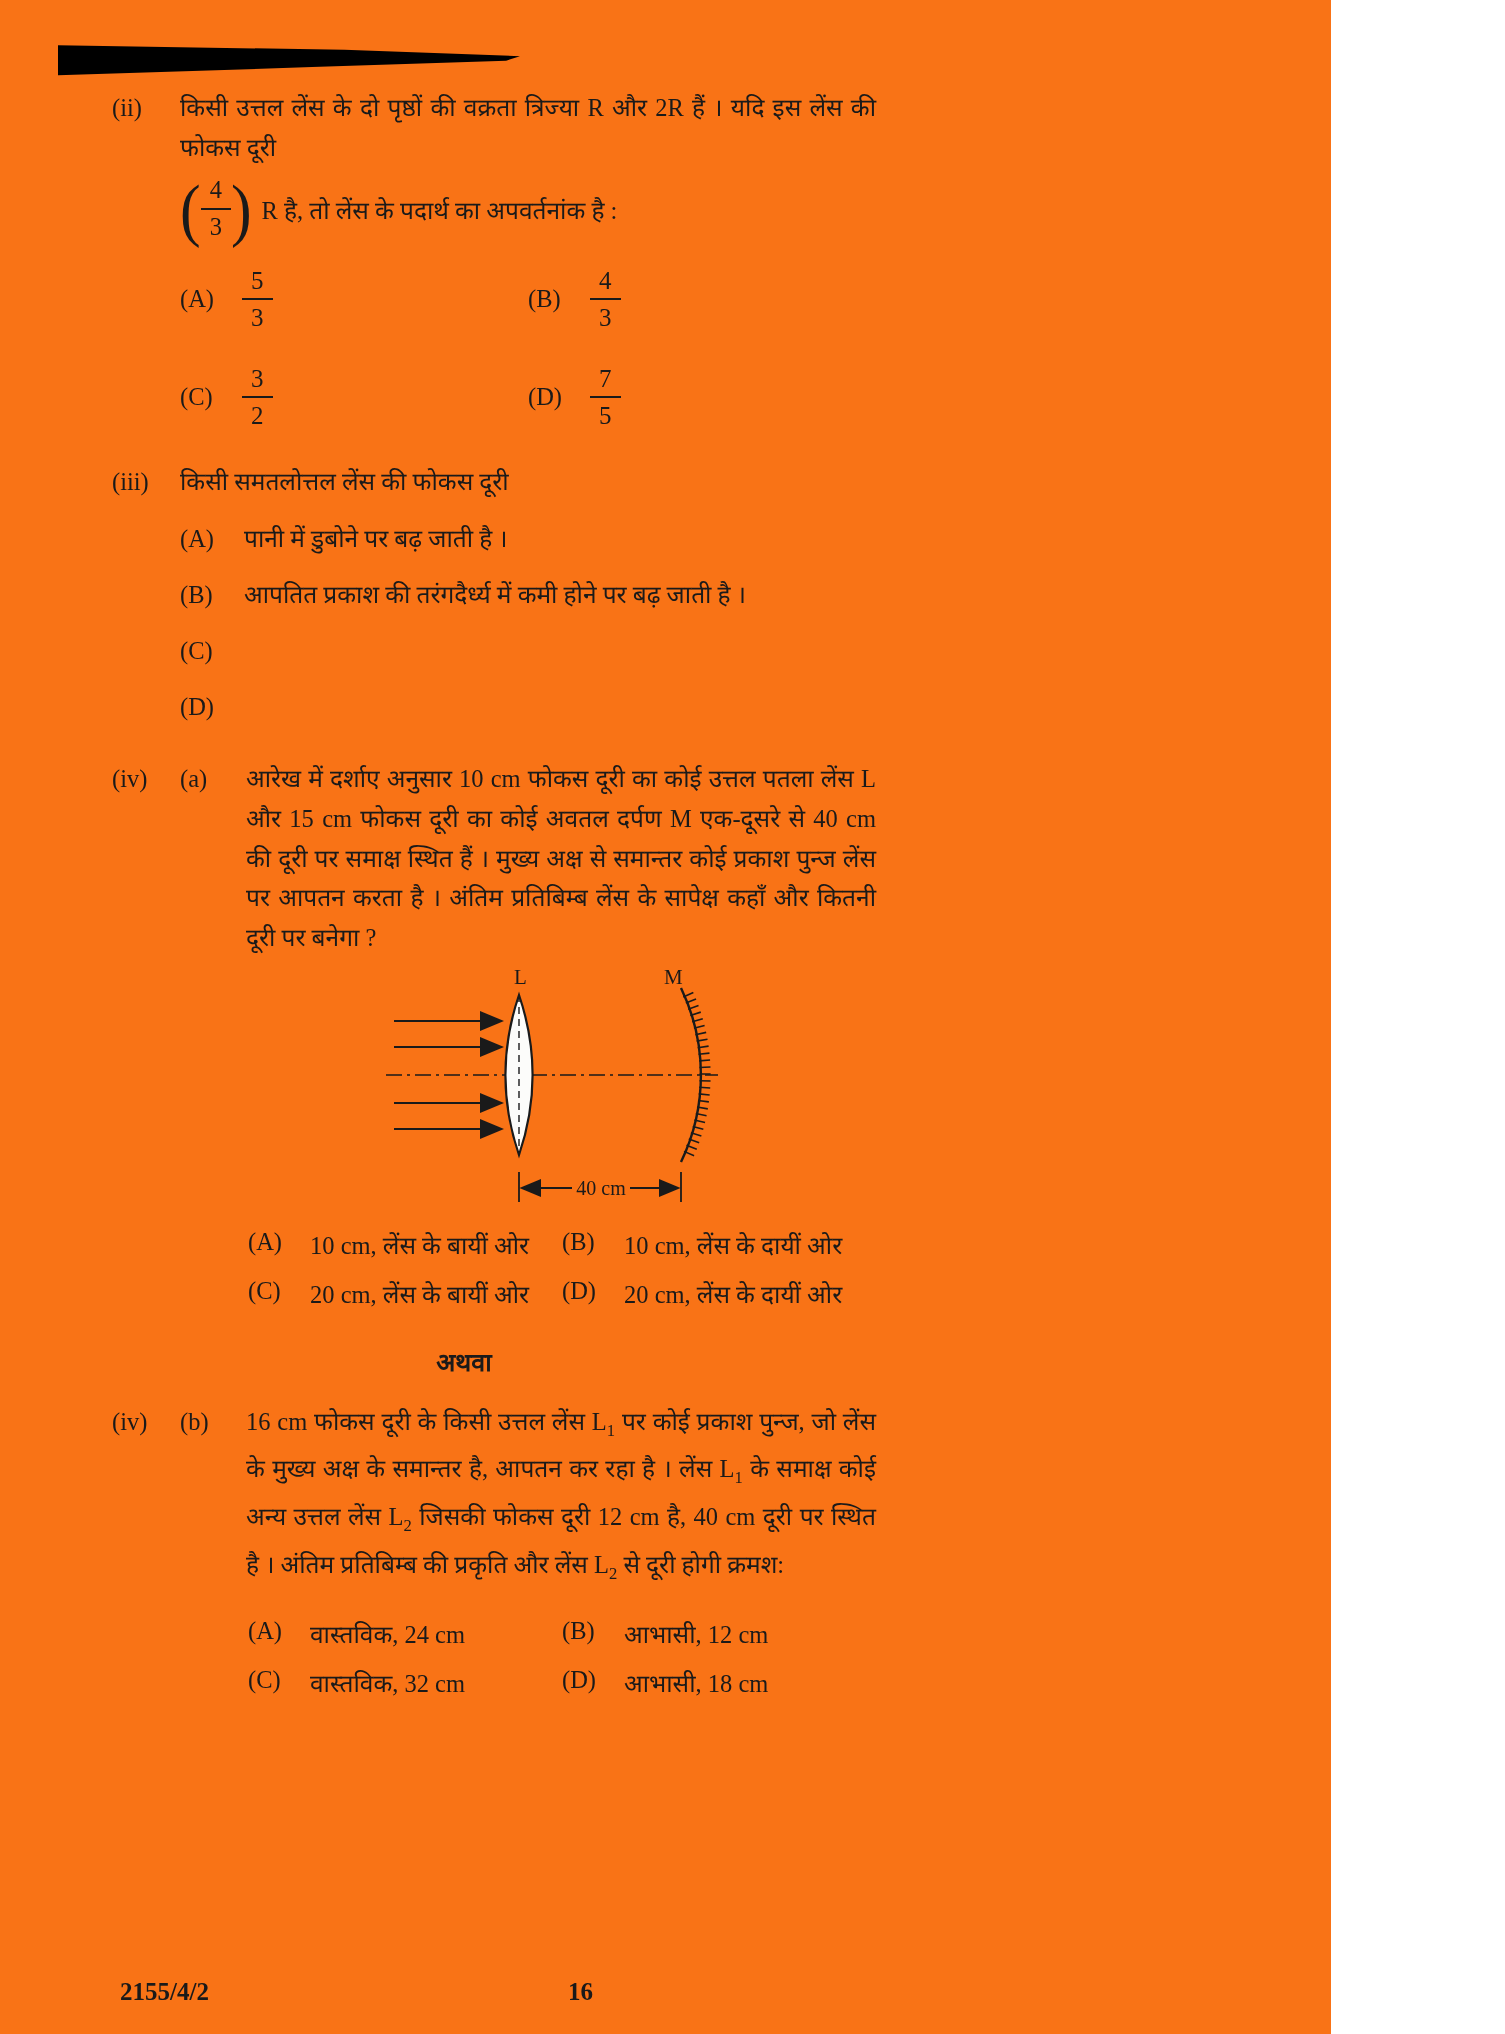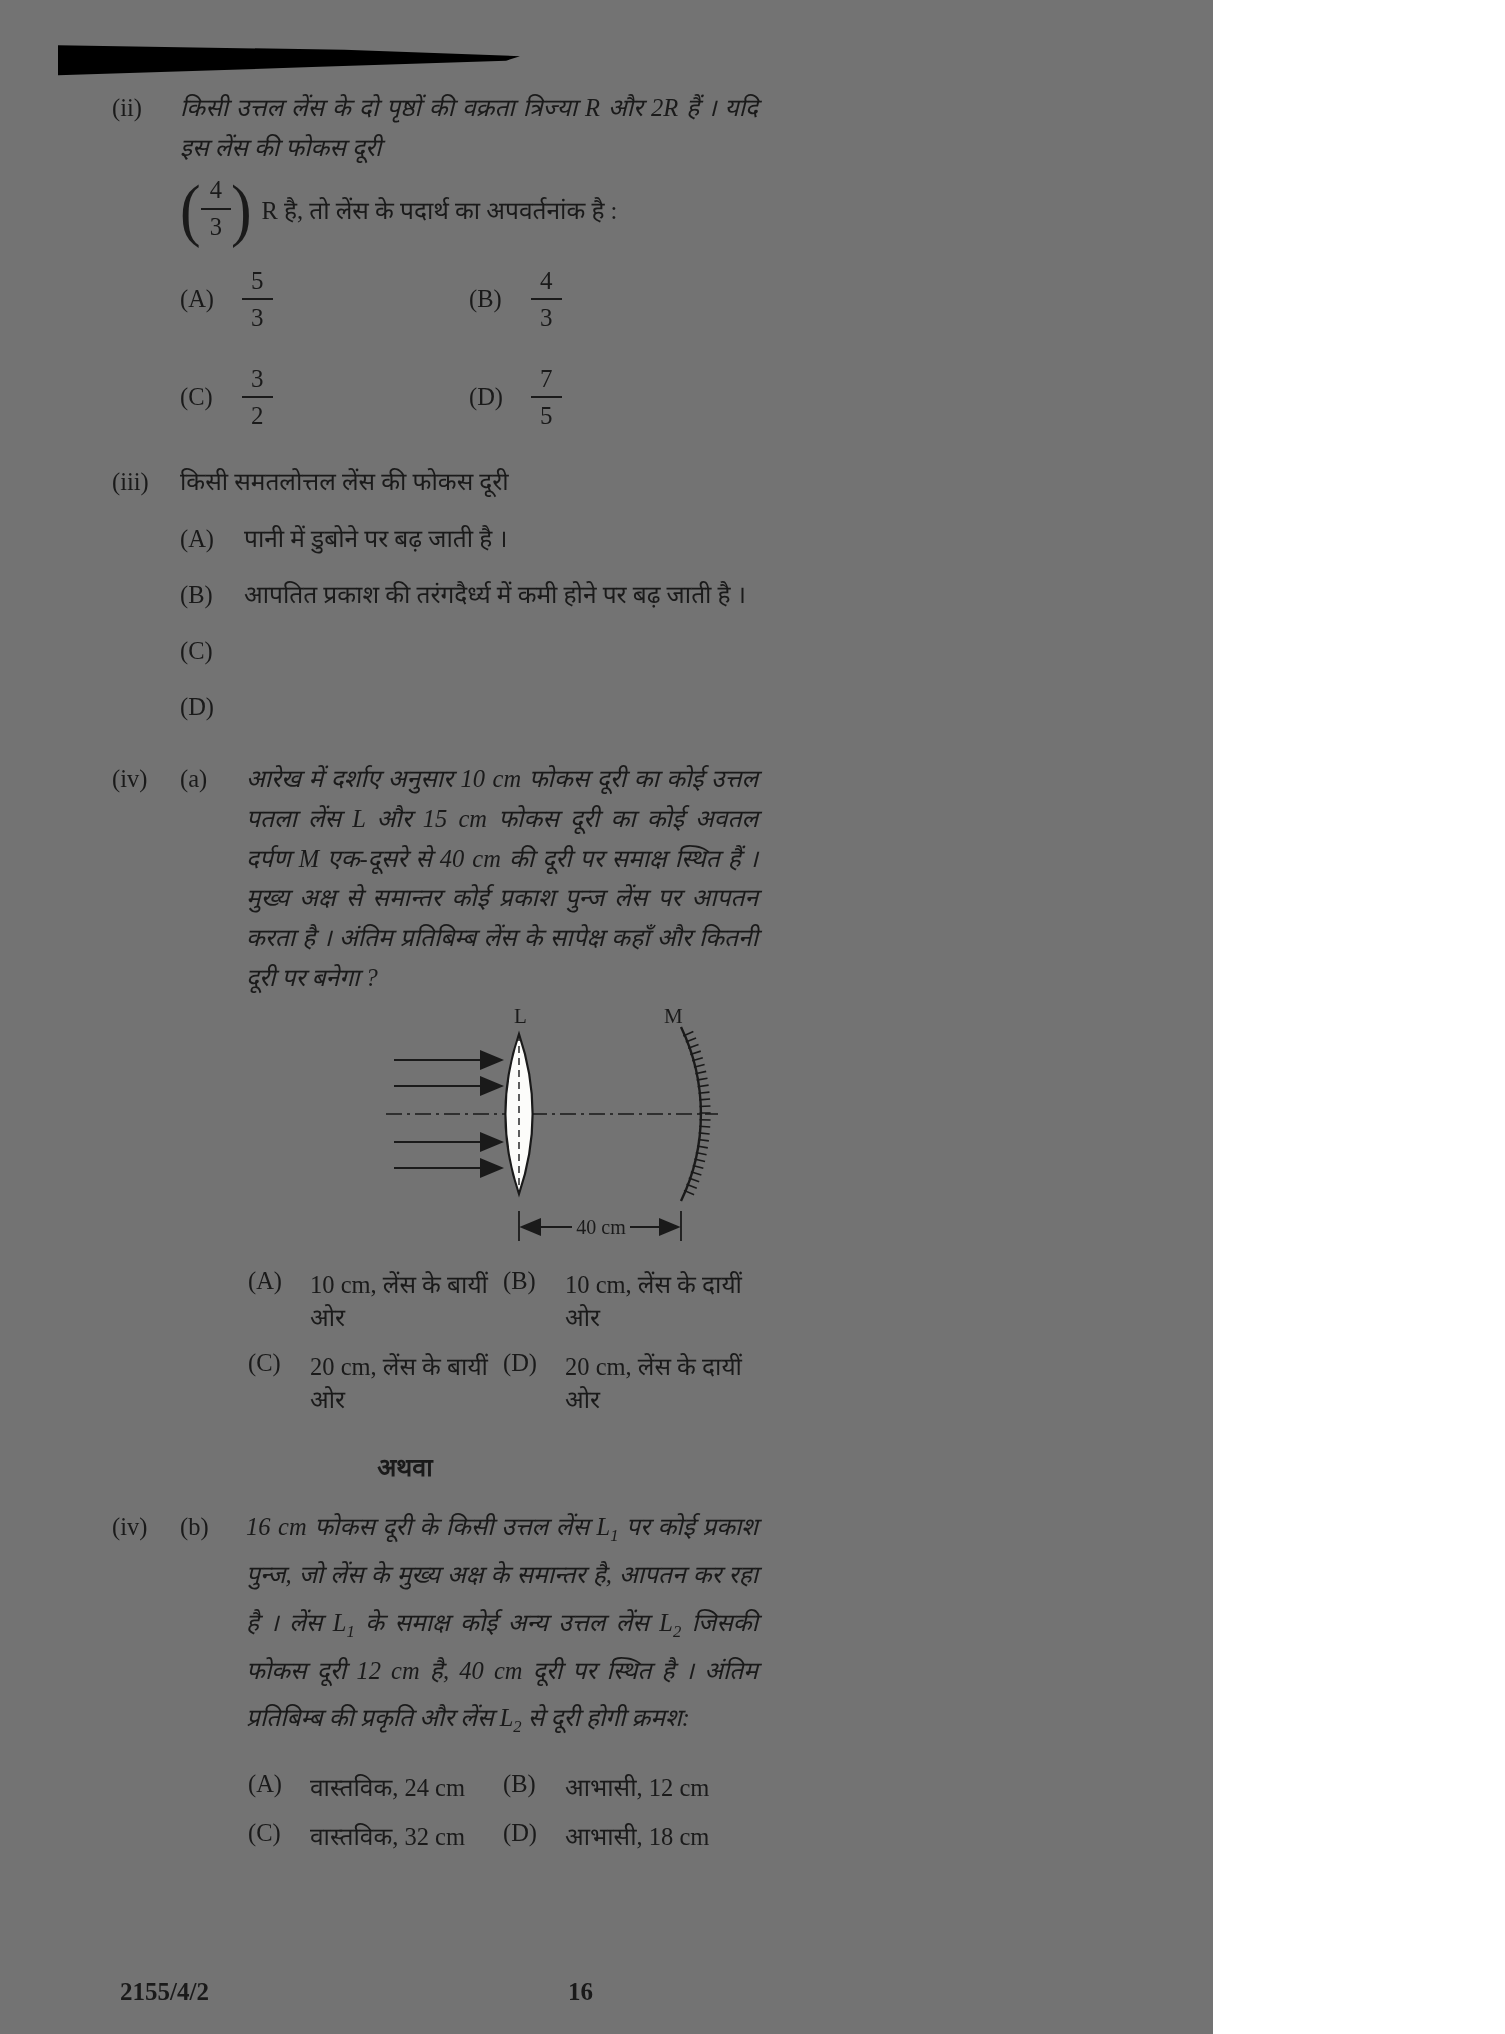--- a/index.html
+++ b/index.html
@@ -6,9 +6,9 @@
   html, body { margin: 0; padding: 0; background: #ffffff; }
   .page {
     position: relative;
-    width: 1213px;
+    width: 1331px;
     height: 2034px;
-    background: #737373;
+    background: #f97316;
     color: #1a1a1a;
     font-family: "Liberation Serif", "DejaVu Serif", serif;
     font-size: 24.5px;

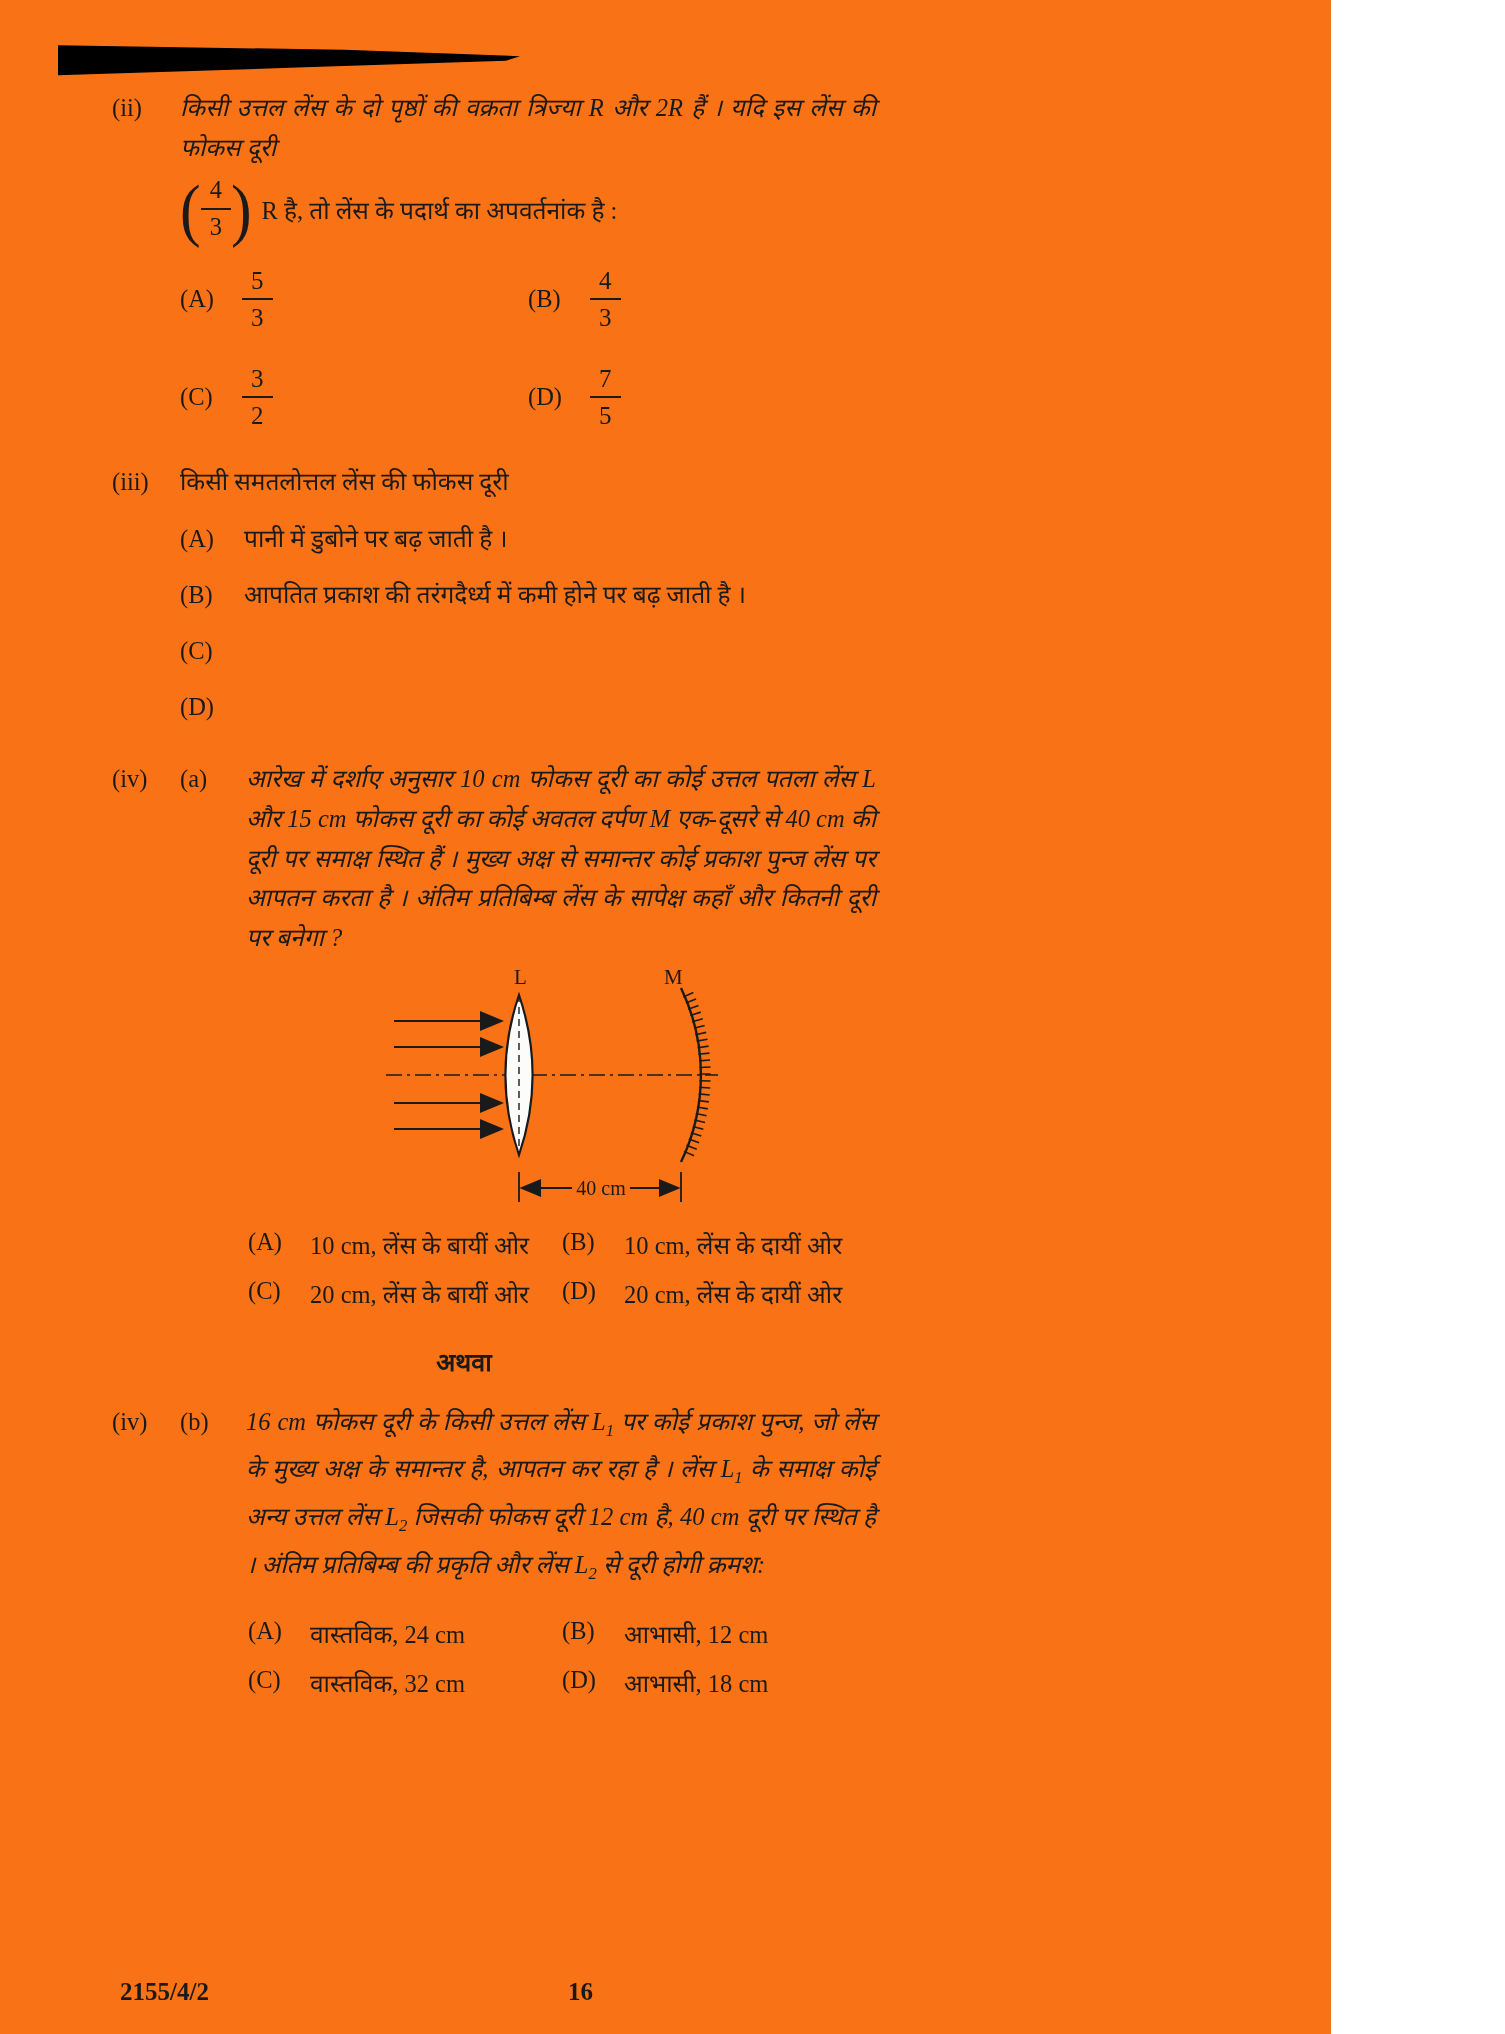--- a/index.html
+++ b/index.html
@@ -27,7 +27,7 @@
   .qnum { width: 68px; flex: none; }
   .qpart { width: 66px; flex: none; }
   .qtext { flex: 1; }
-  .just { text-align: justify; font-style: italic; }
+  .just { text-align: justify; }
 
   
   .fracline { display: flex; align-items: center; margin: 8px 0 16px 68px; }

